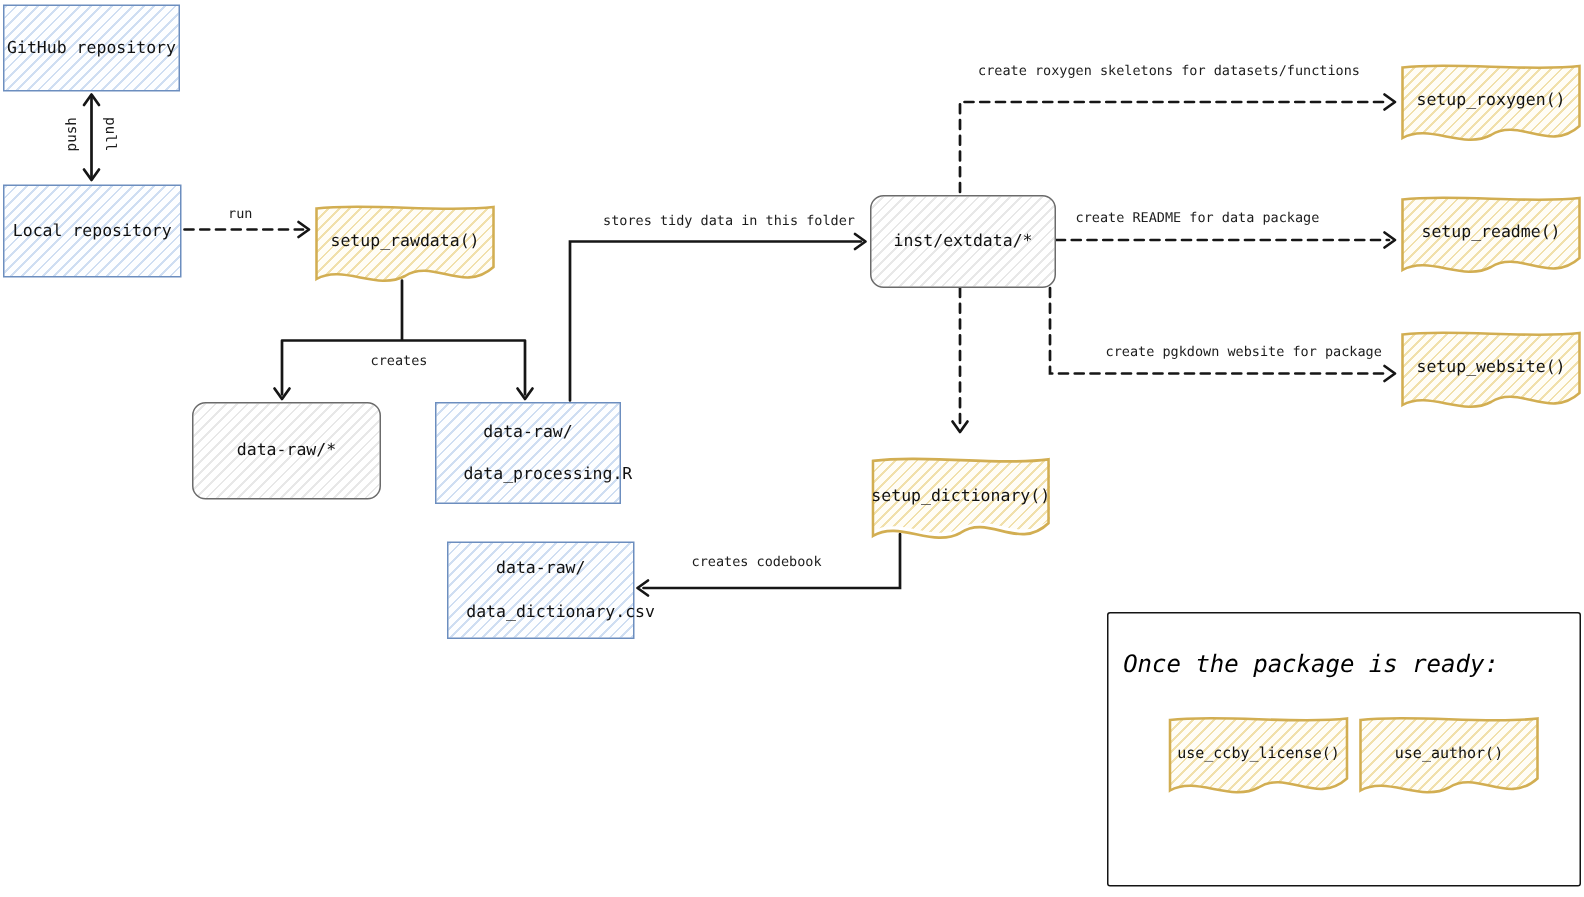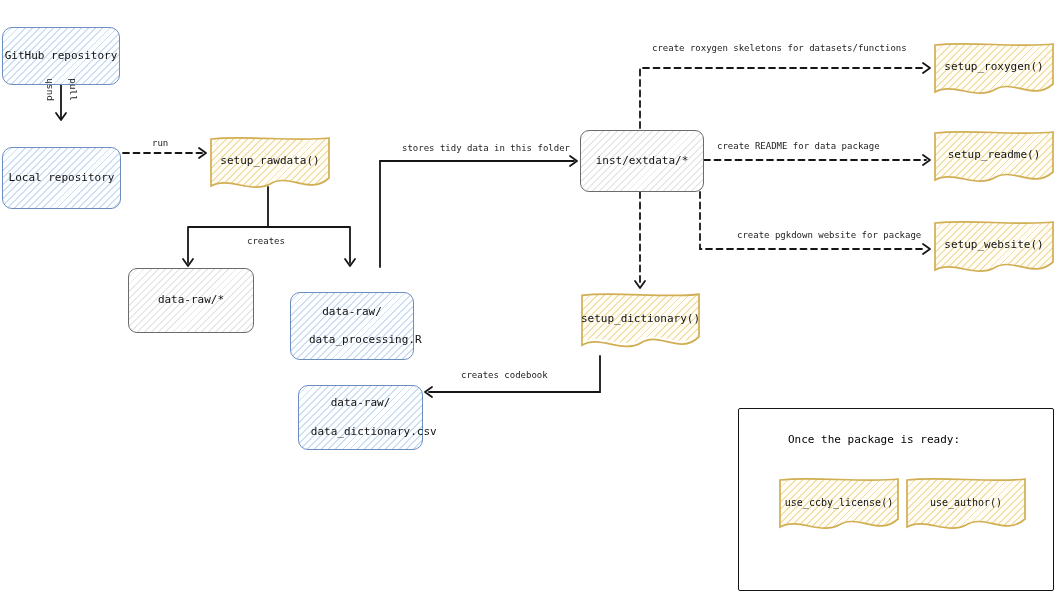--- a/index.html
+++ b/index.html
@@ -8,8 +8,8 @@
   .wires{position:absolute;left:0;top:0;pointer-events:none;}
   .node{position:absolute;display:flex;align-items:center;justify-content:center;
         text-align:center;font-size:11px;line-height:1.3;white-space:pre;}
-  .rect-blue{border:1.7px solid #6c8ebf;border-radius:10px;
-        background:repeating-linear-gradient(135deg,#cfdef2 0 1.3px,rgba(255,255,255,0) 1.3px 5px),#fdfeff;margin-top:24px;}
+  .rect-blue{border:1.7px solid #6c8ebf;border-radius:0;
+        background:repeating-linear-gradient(135deg,#cfdef2 0 1.3px,rgba(255,255,255,0) 1.3px 5px),#fdfeff;}
   .rect-gray{border:1.7px solid #6b6b6b;border-radius:9px;
         background:repeating-linear-gradient(135deg,#e8e8e8 0 1.3px,rgba(255,255,255,0) 1.3px 5px),#fff;}
   .doc{width:122px;height:64px;}

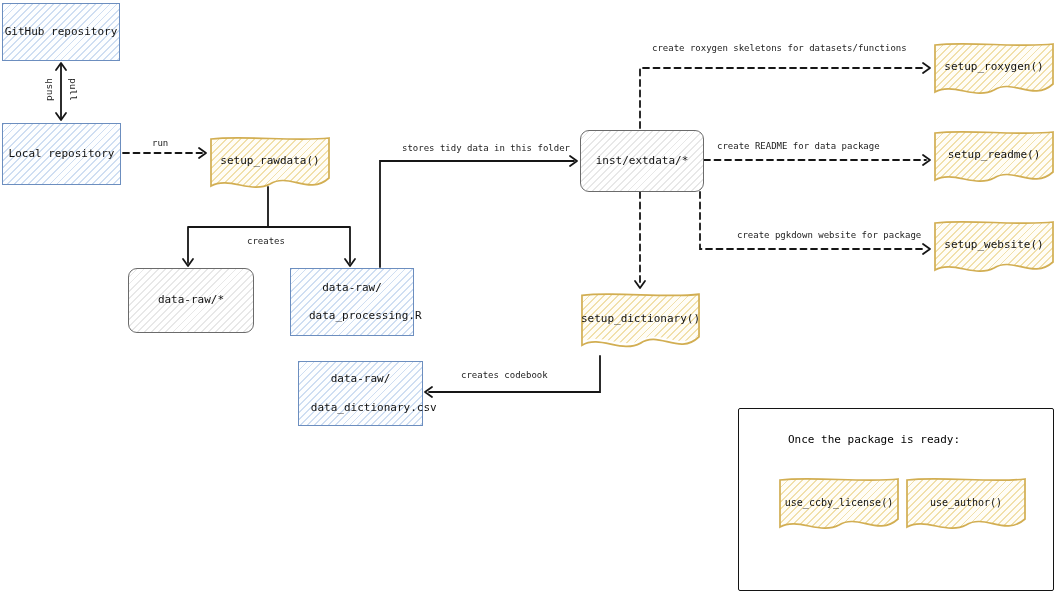--- a/index.html
+++ b/index.html
@@ -119,7 +119,7 @@
     <span class="doc-label">setup_website()</span>
   </div>
 
-  <div class="node doc" style="left:580px;top:290px;width:121px;height:68px">
+  <div class="node doc" style="left:580px;top:302px;width:121px;height:68px">
     <div class="doc-fill"></div>
     <svg class="doc-outline" viewBox="0 0 122 64" preserveAspectRatio="none">
       <path d="M2,5 C34,1 88,8 120,4 L120,44 C100,62 80,38 61,50 C42,60 20,42 2,52 Z"></path>

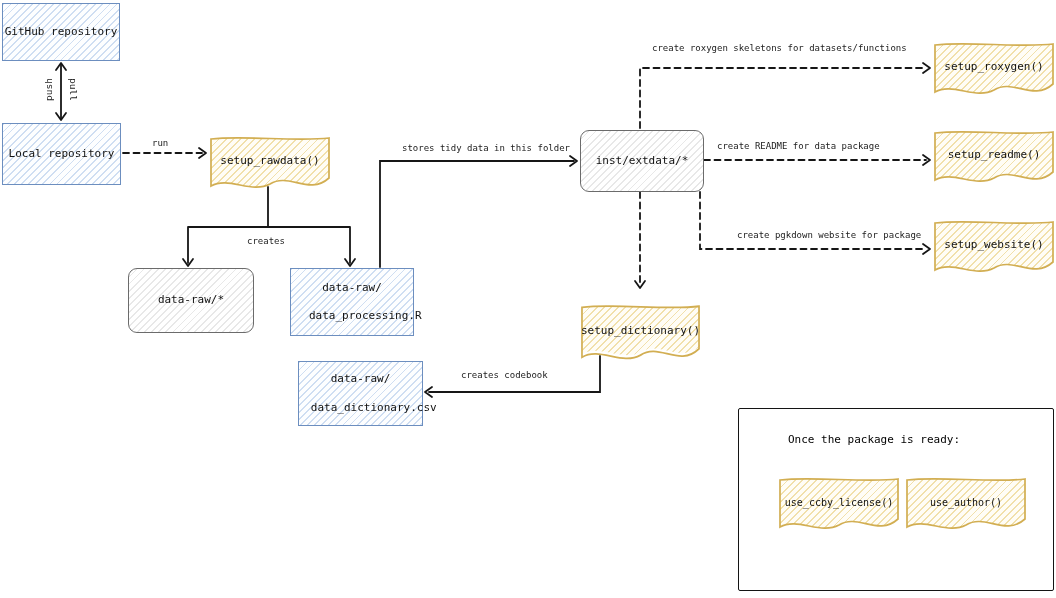--- a/index.html
+++ b/index.html
@@ -25,7 +25,7 @@
   .ready-box{position:absolute;left:738px;top:408px;width:314px;height:181px;
         border:1.7px solid #141414;border-radius:2px;background:#fff;}
   .ready-title{position:absolute;left:0;top:24px;width:270px;text-align:center;
-        font-size:11px;color:#000;}
+        font-size:16px;color:#000;font-style:italic;}
 </style>
 </head>
 <body>

